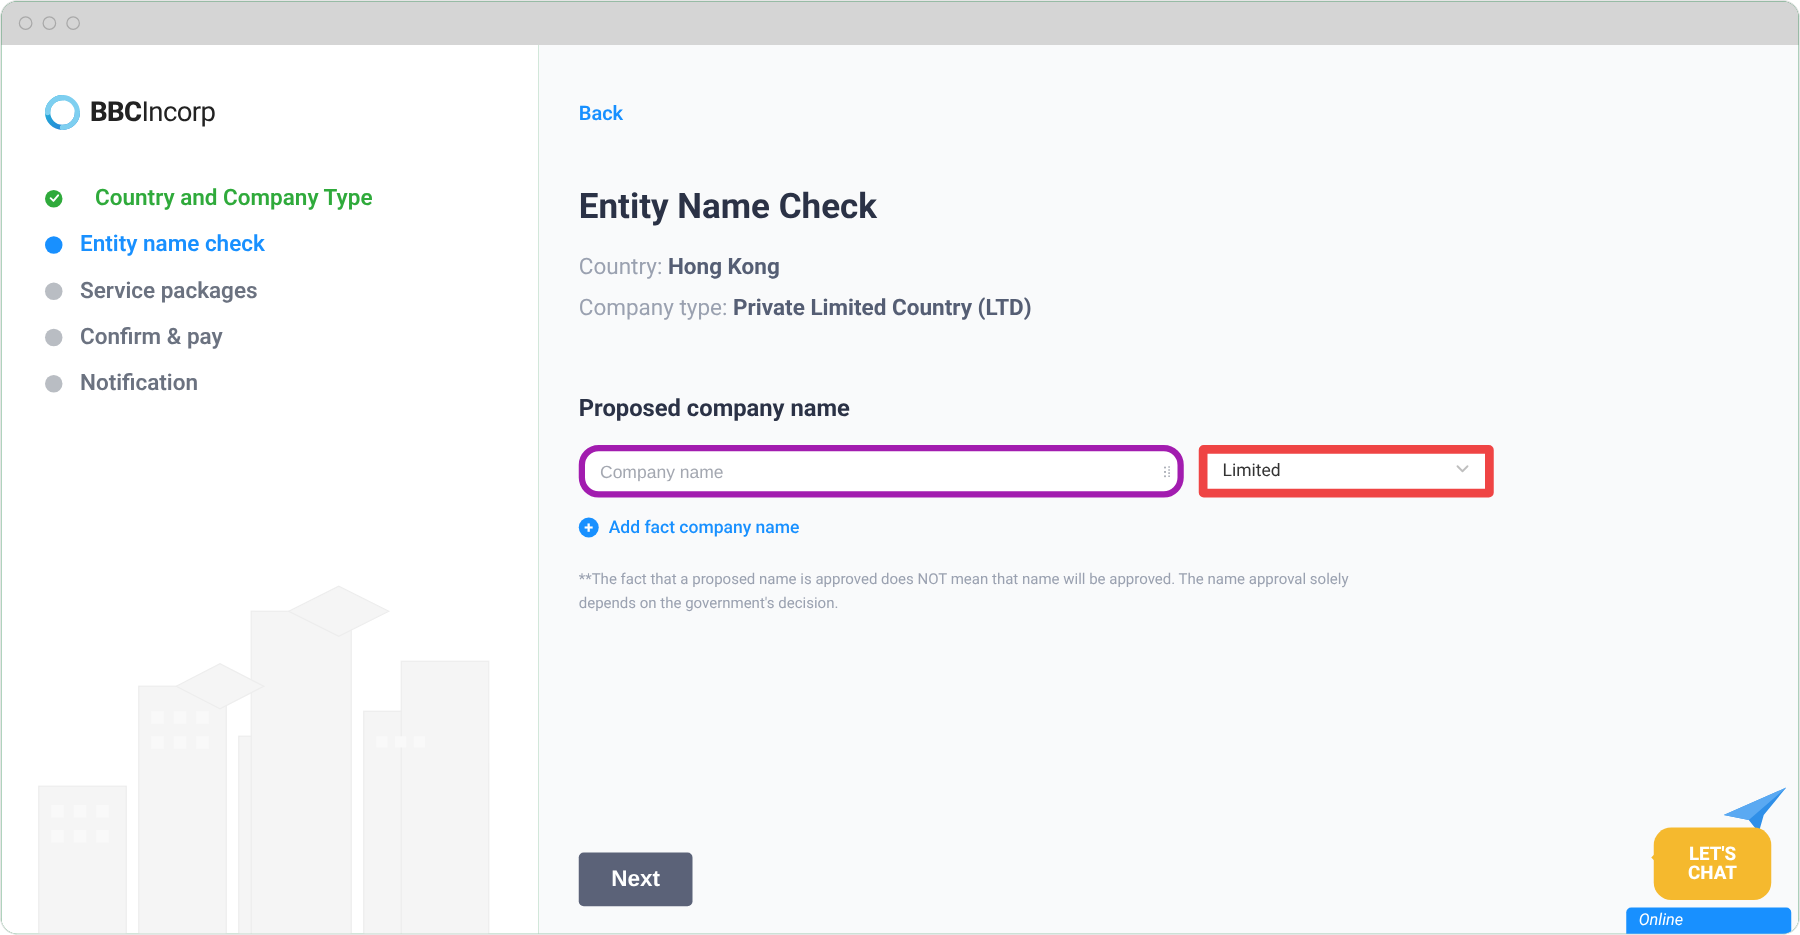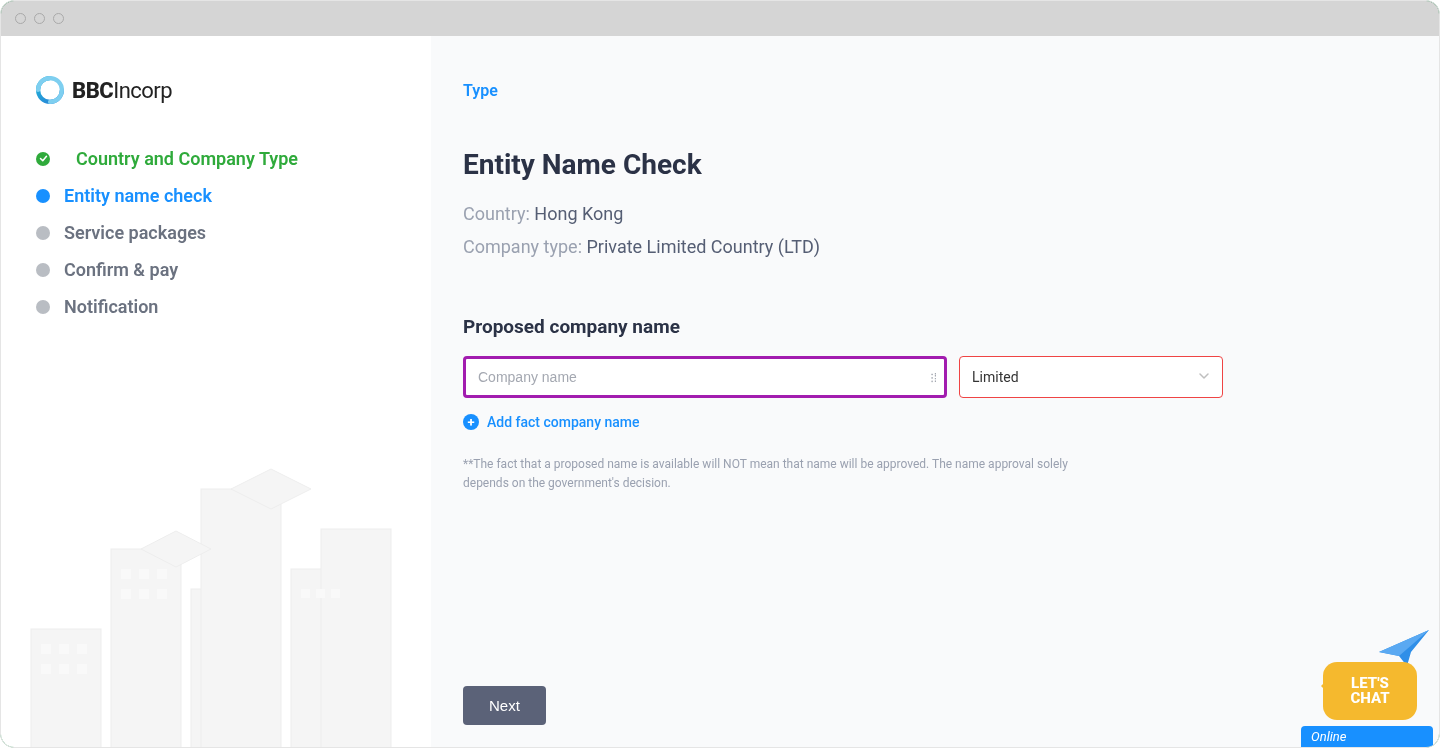--- a/index.html
+++ b/index.html
@@ -135,7 +135,7 @@
     </aside>
 
     <main class="main">
-      <a href="#" class="back-link">Type</a>
+      <a href="#" class="back-link">Back</a>
 
       <h1 class="page-title">Entity Name Check</h1>
 

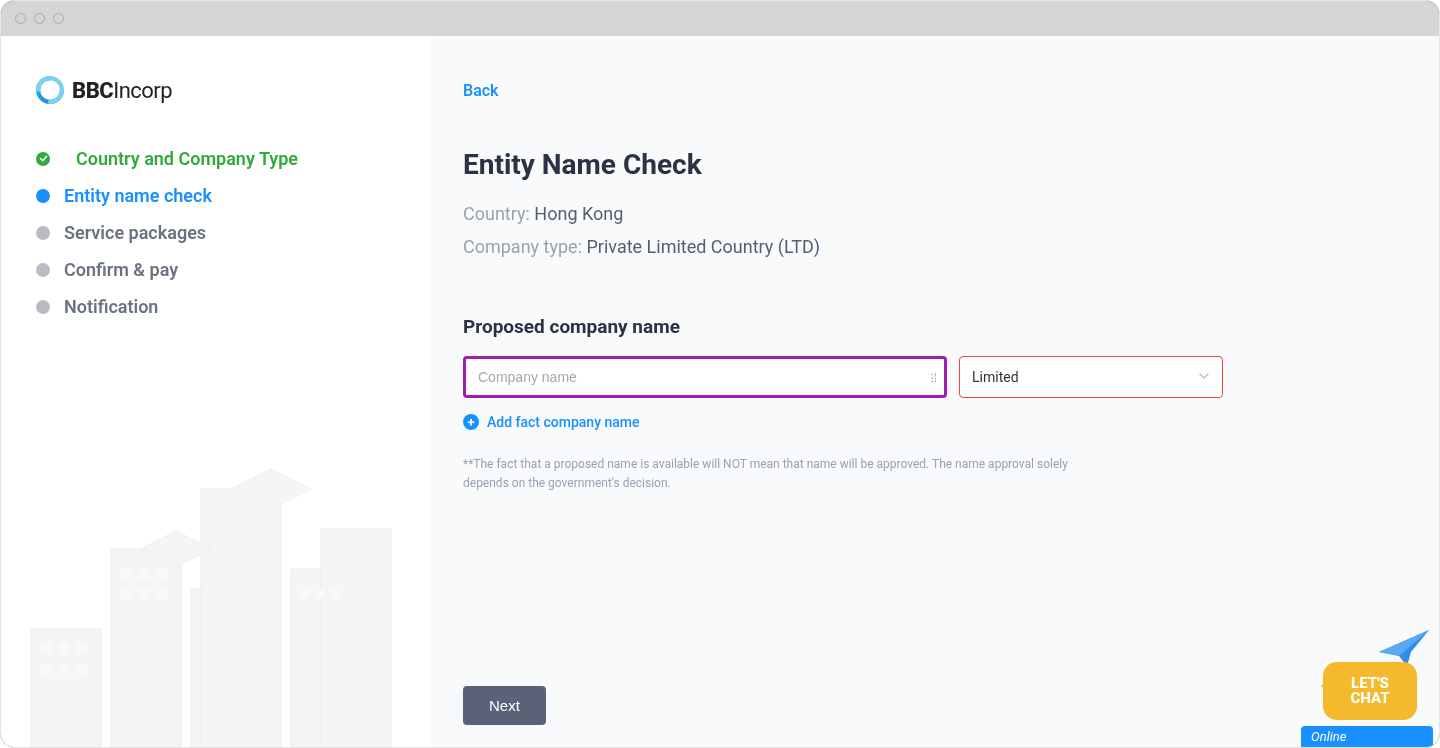--- a/index.html
+++ b/index.html
@@ -27,7 +27,7 @@
   .back-link { color: #1890ff; font-size: 16px; font-weight: 600; text-decoration: none; display: inline-block; margin-bottom: 48px; }
   .page-title { font-size: 28px; font-weight: 700; color: #2b3246; margin-bottom: 22px; }
   .meta-row { font-size: 18px; color: #9aa1b0; margin-bottom: 12px; }
-  .meta-row .val { color: #555e74; font-weight: 400; }
+  .meta-row .val { color: #555e74; font-weight: 700; }
   .section-head { font-size: 19px; font-weight: 700; color: #2b3246; margin-top: 58px; margin-bottom: 18px; }
   .name-row { display: flex; gap: 12px; align-items: stretch; }
   .name-input { width: 484px; height: 42px; border: 3px solid #a21caf; border-radius: 4px; background: #fff; padding: 0 12px; font-size: 14px; color: #333; outline: none; }

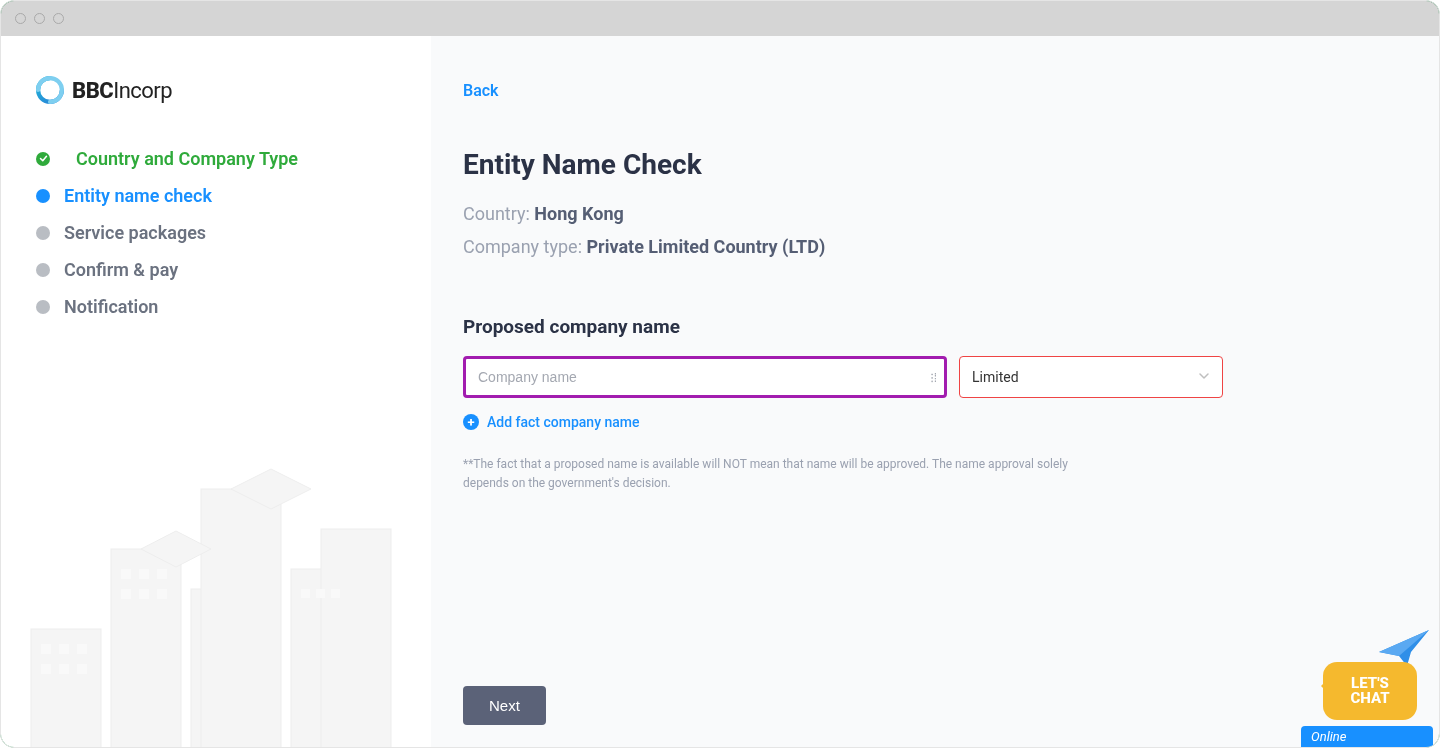--- a/index.html
+++ b/index.html
@@ -30,7 +30,7 @@
   .meta-row .val { color: #555e74; font-weight: 700; }
   .section-head { font-size: 19px; font-weight: 700; color: #2b3246; margin-top: 58px; margin-bottom: 18px; }
   .name-row { display: flex; gap: 12px; align-items: stretch; }
-  .name-input { width: 484px; height: 42px; border: 3px solid #a21caf; border-radius: 4px; background: #fff; padding: 0 12px; font-size: 14px; color: #333; outline: none; }
+  .name-input { width: 484px; height: 42px; border: 5px solid #a21caf; border-radius: 16px; background: #fff; padding: 0 12px; font-size: 14px; color: #333; outline: none; }
   .name-input::placeholder { color: #a4a8b1; }
   .input-wrap { position: relative; width: 484px; }
   .input-icon { position: absolute; right: 10px; top: 50%; transform: translateY(-50%); color: #a4a8b1; font-size: 12px; pointer-events: none; }

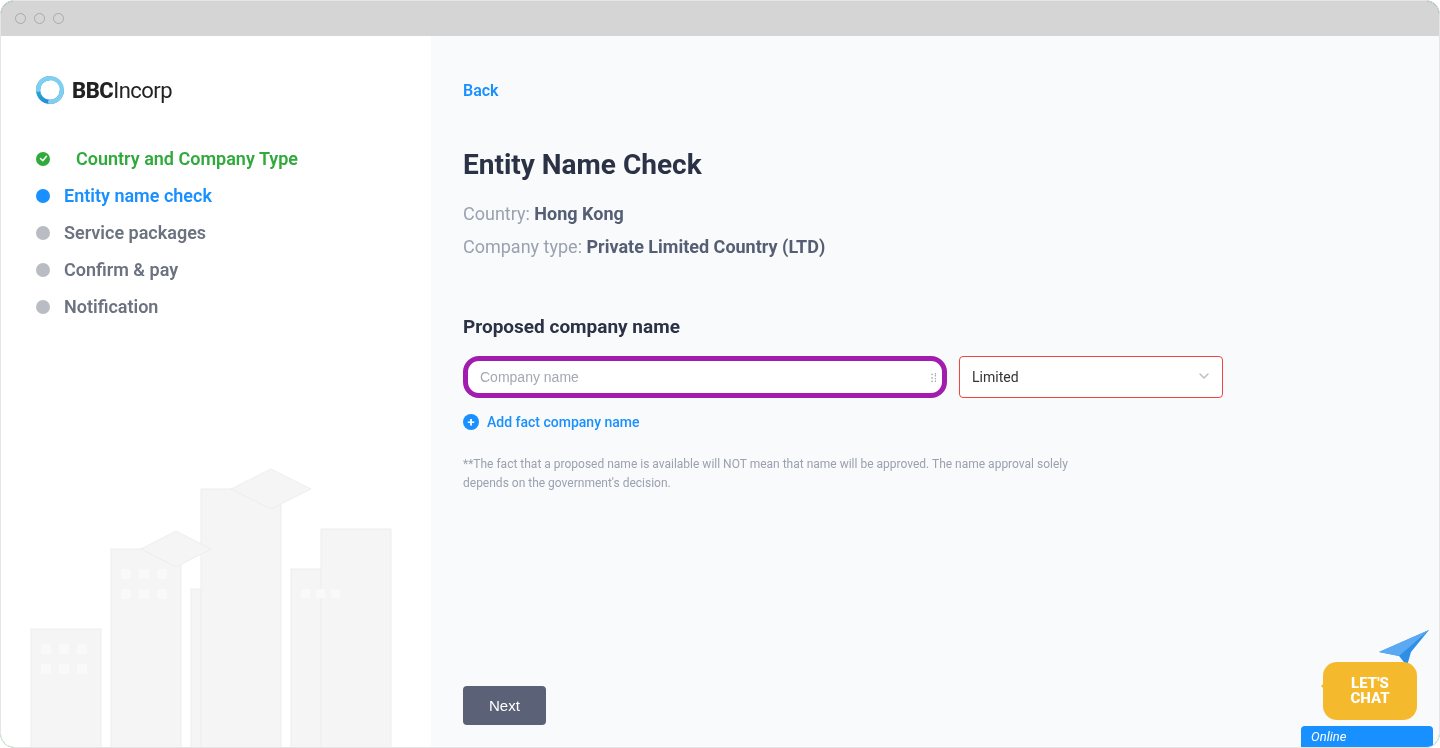--- a/index.html
+++ b/index.html
@@ -34,7 +34,7 @@
   .name-input::placeholder { color: #a4a8b1; }
   .input-wrap { position: relative; width: 484px; }
   .input-icon { position: absolute; right: 10px; top: 50%; transform: translateY(-50%); color: #a4a8b1; font-size: 12px; pointer-events: none; }
-  .suffix-select { width: 264px; height: 42px; border: 1px solid #ef4444; border-radius: 4px; background: #fff; padding: 0 12px; font-size: 14px; color: #333; display: flex; align-items: center; justify-content: space-between; cursor: pointer; }
+  .suffix-select { width: 236px; height: 42px; border: 7px solid #ef4444; border-radius: 4px; background: #fff; padding: 0 12px; font-size: 14px; color: #333; display: flex; align-items: center; justify-content: space-between; cursor: pointer; }
   .chev { color: #bfbfbf; }
   .add-more { display: inline-flex; align-items: center; gap: 8px; color: #1890ff; font-size: 14px; font-weight: 500; margin-top: 16px; cursor: pointer; }
   .plus-circ { width: 16px; height: 16px; border-radius: 50%; background: #1890ff; color: #fff; display: flex; align-items: center; justify-content: center; font-size: 13px; font-weight: 700; line-height: 1; }

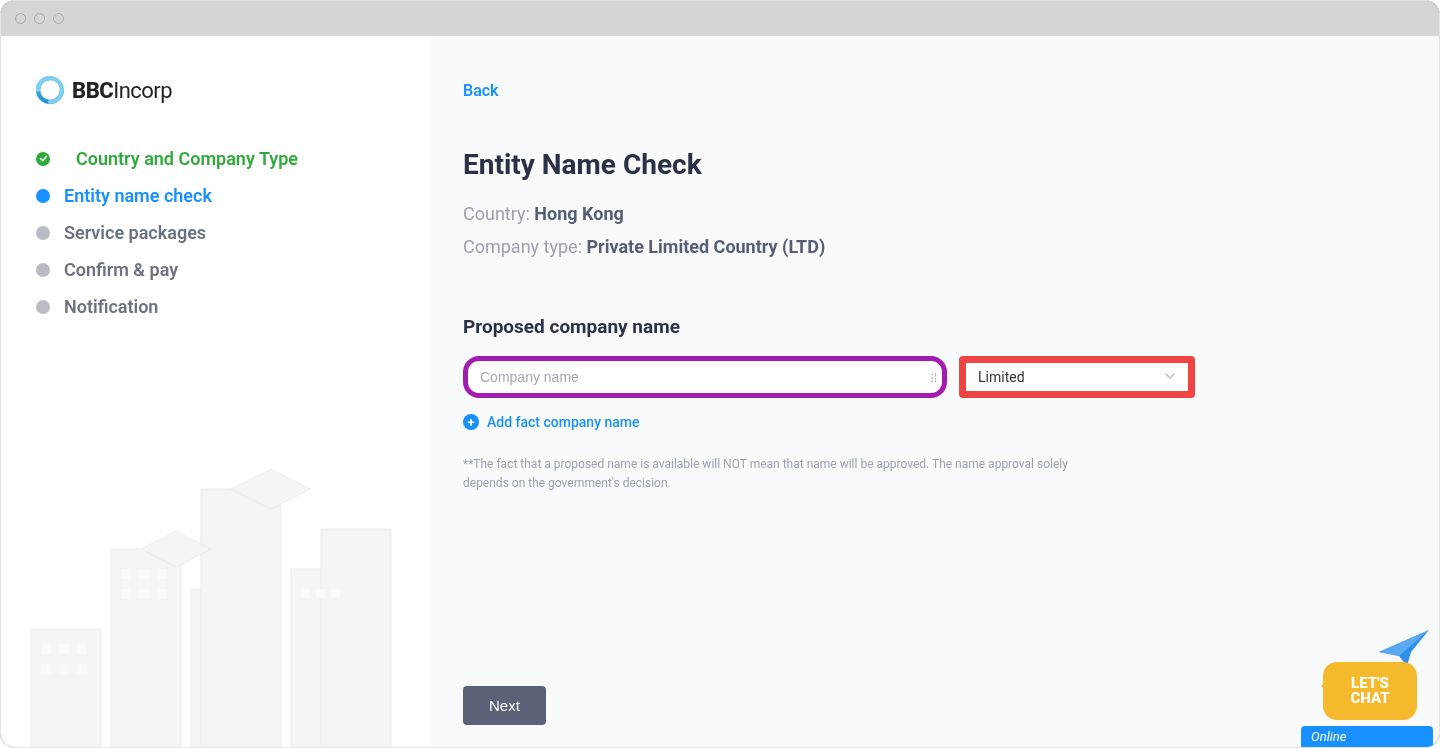--- a/index.html
+++ b/index.html
@@ -168,7 +168,7 @@
         <span>Add fact company name</span>
       </div>
 
-      <p class="disclaimer">**The fact that a proposed name is available will NOT mean that name will be approved. The name approval solely depends on the government's decision.</p>
+      <p class="disclaimer">**The fact that a proposed name is approved does NOT mean that name will be approved. The name approval solely depends on the government's decision.</p>
 
       <button class="next-btn">Next</button>
 

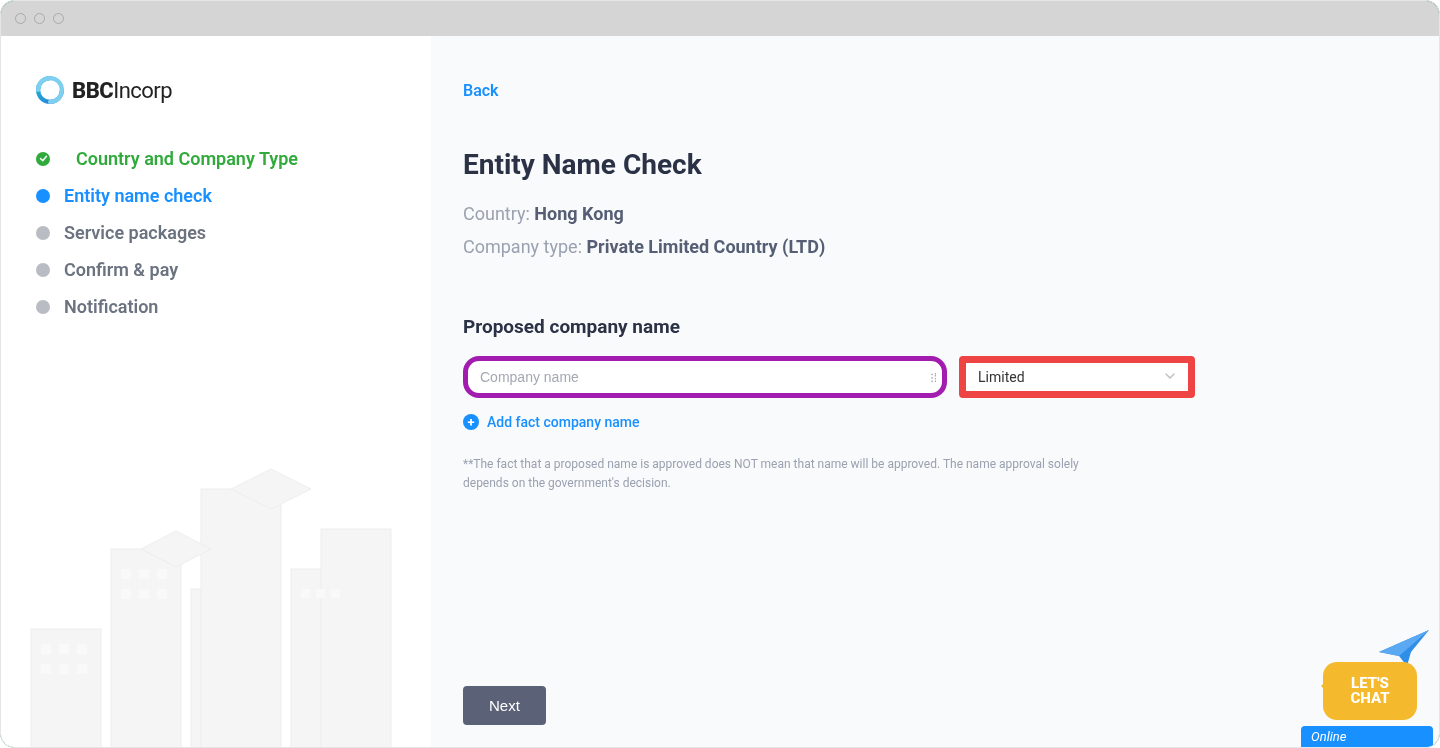--- a/index.html
+++ b/index.html
@@ -39,7 +39,7 @@
   .add-more { display: inline-flex; align-items: center; gap: 8px; color: #1890ff; font-size: 14px; font-weight: 500; margin-top: 16px; cursor: pointer; }
   .plus-circ { width: 16px; height: 16px; border-radius: 50%; background: #1890ff; color: #fff; display: flex; align-items: center; justify-content: center; font-size: 13px; font-weight: 700; line-height: 1; }
   .disclaimer { font-size: 12px; color: #9aa1b0; max-width: 620px; margin-top: 24px; line-height: 1.6; }
-  .next-btn { position: absolute; left: 32px; bottom: 24px; background: #5b6278; color: #fff; border: none; border-radius: 4px; padding: 11px 26px; font-size: 15px; font-weight: 400; cursor: pointer; text-align: right; }
+  .next-btn { position: absolute; left: 32px; bottom: 24px; background: #5b6278; color: #fff; border: none; border-radius: 4px; padding: 11px 26px; font-size: 18px; font-weight: 700; cursor: pointer; text-align: right; }
   .chat-widget { position: absolute; right: 8px; bottom: 0; width: 130px; }
   .chat-bubble { width: 94px; height: 58px; background: #f5b92e; border-radius: 14px; position: relative; margin-left: 22px; display: flex; align-items: center; justify-content: center; font-weight: 800; color: #fff; font-size: 15px; text-align: center; line-height: 1; }
   .chat-bubble::after { content:""; position:absolute; left:-8px; top:18px; border:6px solid transparent; border-right-color:#f5b92e; }

